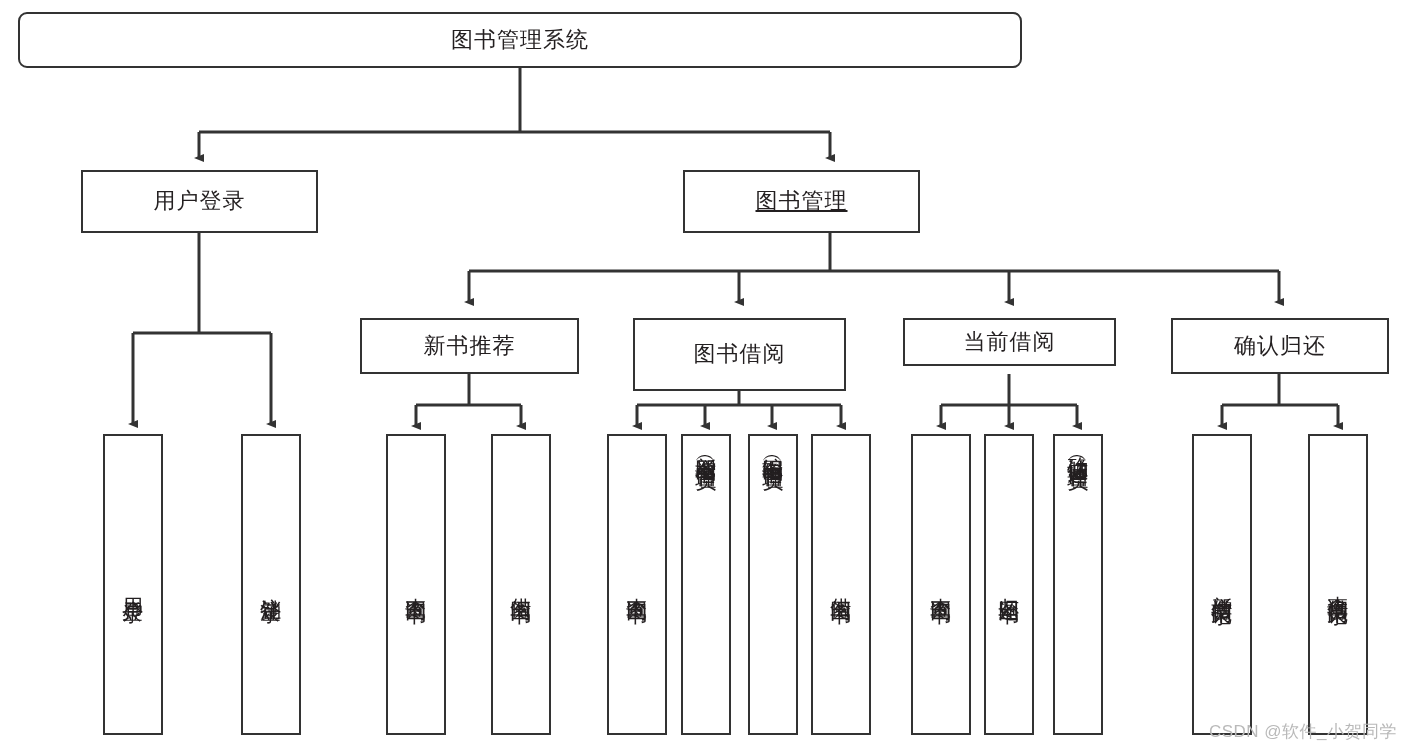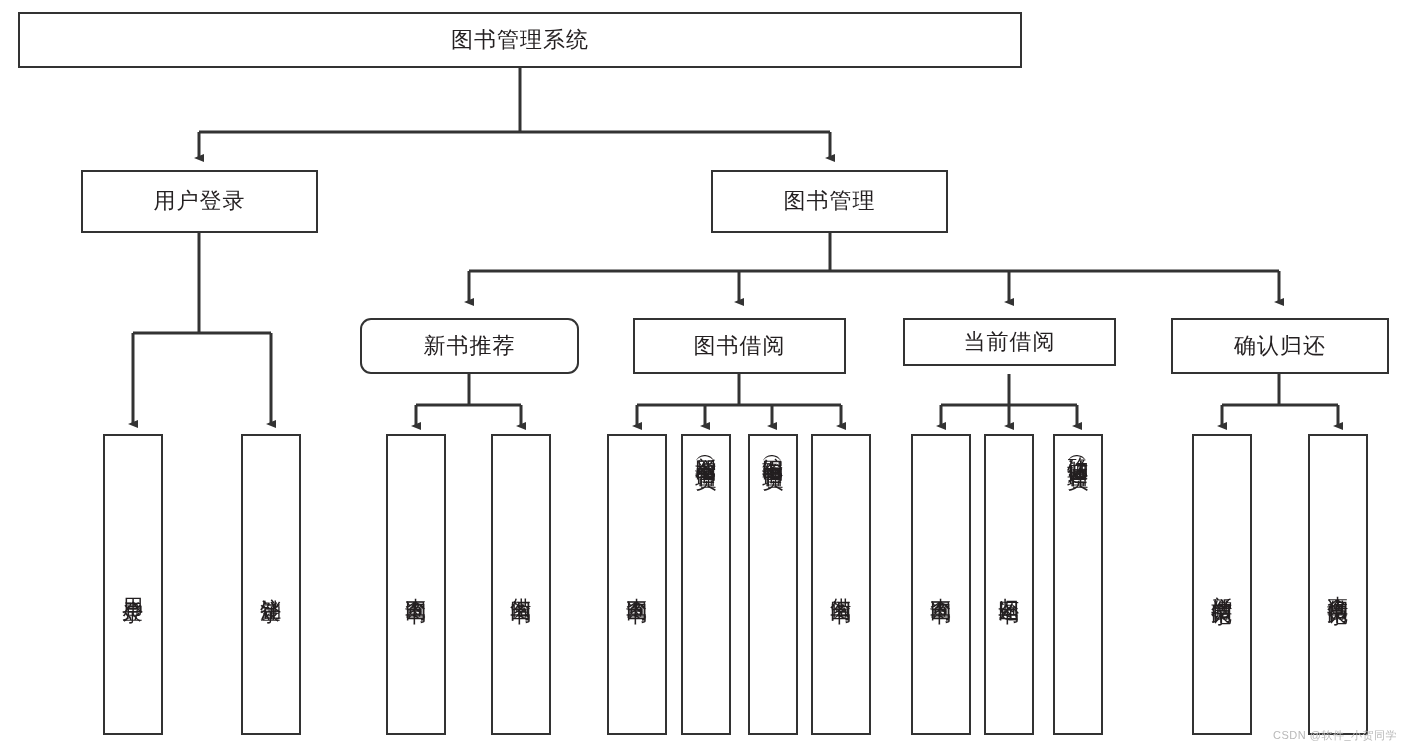--- a/index.html
+++ b/index.html
@@ -120,7 +120,7 @@
     </g>
   </svg>
 
-  <div class="node horizontal" style="left:18px; top:12px; width:1004px; height:56px;">图书管理系统</div>
+  <div class="node horizontal" style="left:18px; top:12px; width:1004px; height:56px;border-radius:9px;">图书管理系统</div>
 
   <div class="node horizontal" style="left:81px; top:170px; width:237px; height:63px;">用户登录</div>
   <div class="node horizontal" style="left:711px; top:170px; width:237px; height:63px;">图书管理</div>

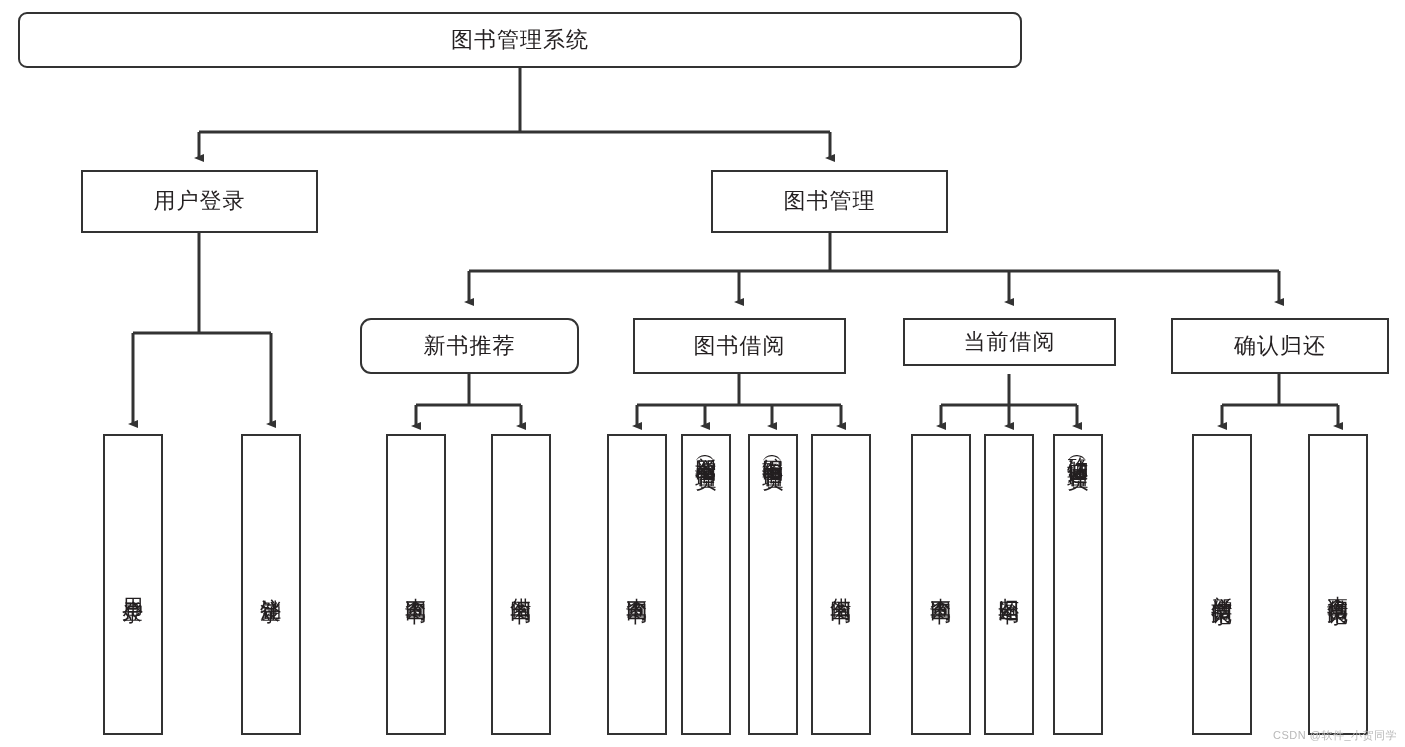--- a/index.html
+++ b/index.html
@@ -123,7 +123,7 @@
   <div class="node horizontal" style="left:18px; top:12px; width:1004px; height:56px;border-radius:9px;">图书管理系统</div>
 
   <div class="node horizontal" style="left:81px; top:170px; width:237px; height:63px;">用户登录</div>
-  <div class="node horizontal" style="left:711px; top:170px; width:237px; height:63px;">图书管理</div>
+  <div class="node horizontal" style="left:683px; top:170px; width:237px; height:63px;text-decoration:underline;">图书管理</div>
 
   <div class="node horizontal" style="left:360px; top:318px; width:219px; height:56px;border-radius:11px;">新书推荐</div>
   <div class="node horizontal" style="left:633px; top:318px; width:213px; height:56px;">图书借阅</div>

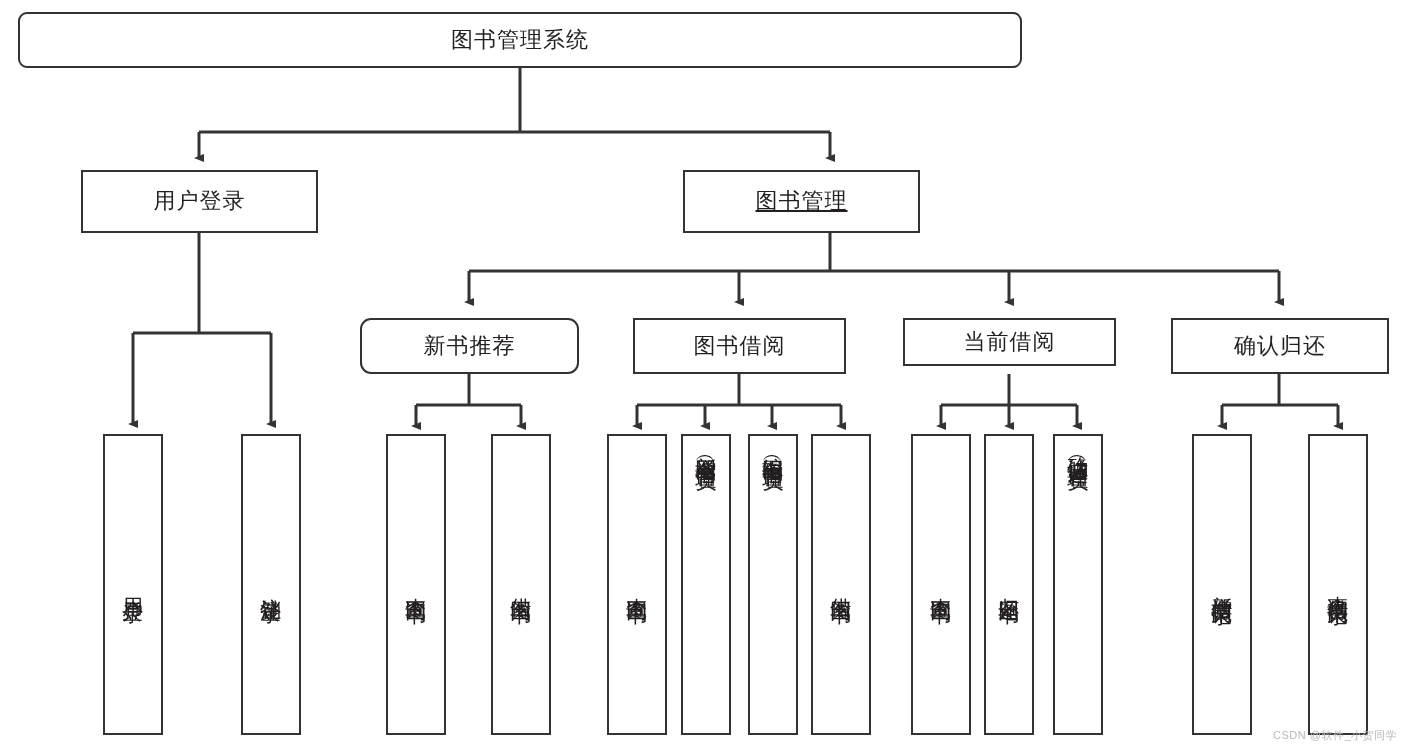--- a/index.html
+++ b/index.html
@@ -125,7 +125,7 @@
   <div class="node horizontal" style="left:81px; top:170px; width:237px; height:63px;">用户登录</div>
   <div class="node horizontal" style="left:683px; top:170px; width:237px; height:63px;text-decoration:underline;">图书管理</div>
 
-  <div class="node horizontal" style="left:360px; top:318px; width:219px; height:56px;border-radius:11px;">新书推荐</div>
+  <div class="node horizontal" style="left:360px; top:318px; width:219px; height:56px;">新书推荐</div>
   <div class="node horizontal" style="left:633px; top:318px; width:213px; height:56px;">图书借阅</div>
   <div class="node horizontal" style="left:903px; top:318px; width:213px; height:48px;">当前借阅</div>
   <div class="node horizontal" style="left:1171px; top:318px; width:218px; height:56px;">确认归还</div>

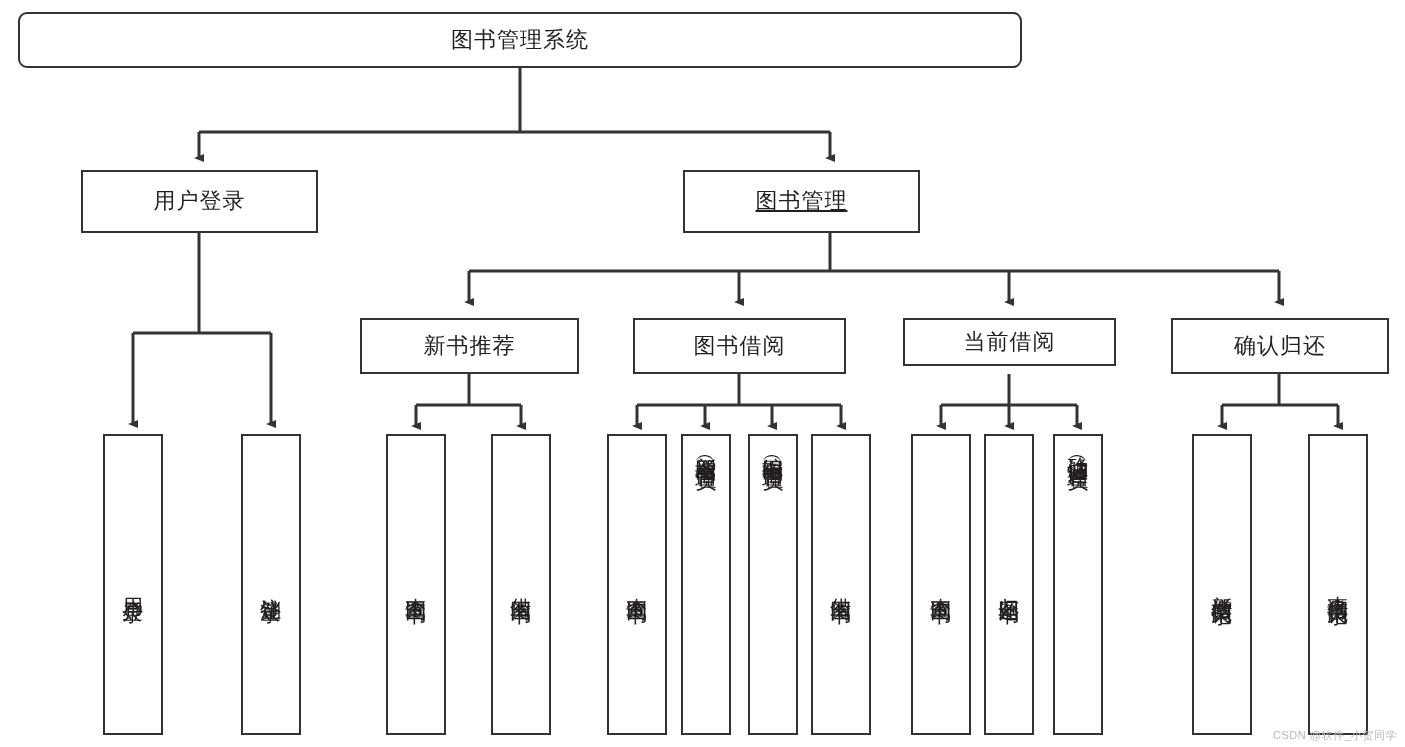--- a/index.html
+++ b/index.html
@@ -126,7 +126,7 @@
   <div class="node horizontal" style="left:683px; top:170px; width:237px; height:63px;text-decoration:underline;">图书管理</div>
 
   <div class="node horizontal" style="left:360px; top:318px; width:219px; height:56px;">新书推荐</div>
-  <div class="node horizontal" style="left:633px; top:318px; width:213px; height:56px;">图书借阅</div>
+  <div class="node horizontal" style="left:633px; top:318px; width:213px; height:73px;">图书借阅</div>
   <div class="node horizontal" style="left:903px; top:318px; width:213px; height:48px;">当前借阅</div>
   <div class="node horizontal" style="left:1171px; top:318px; width:218px; height:56px;">确认归还</div>
 

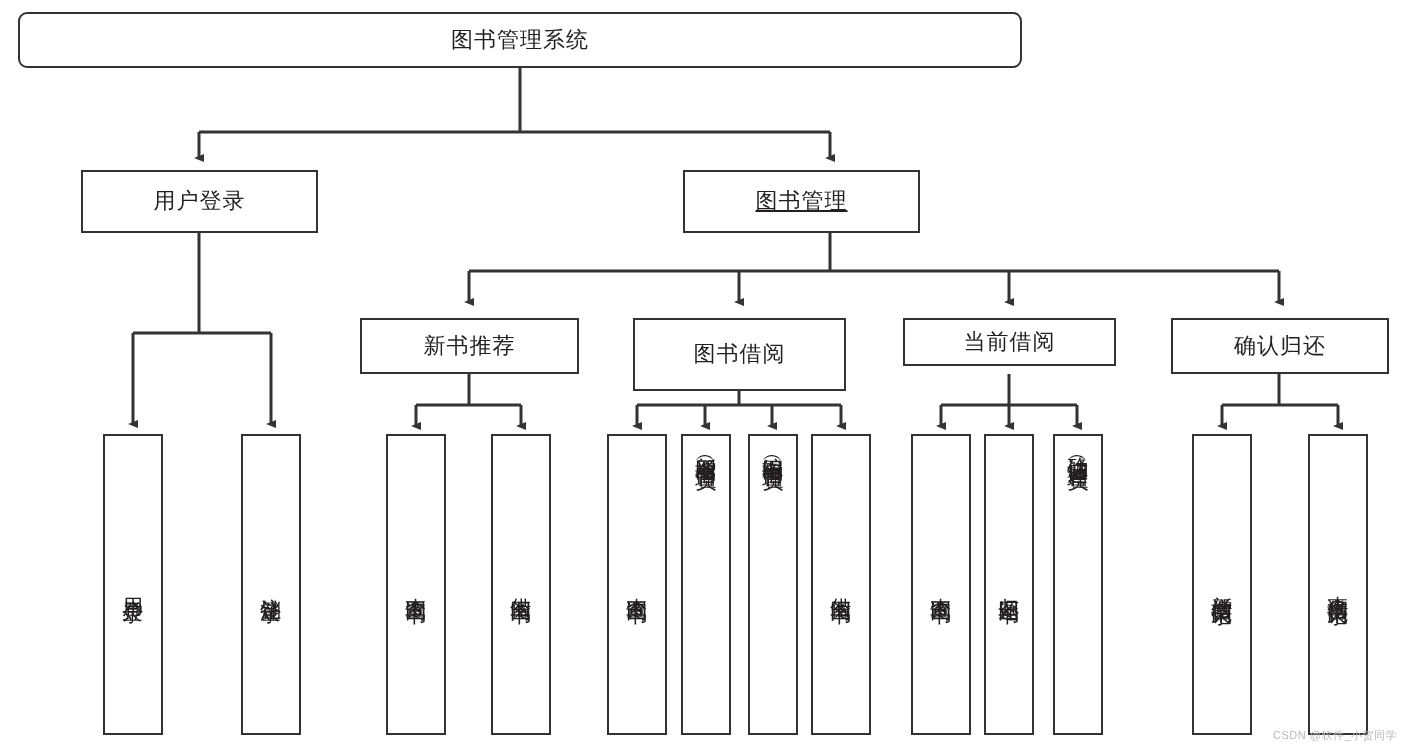--- a/index.html
+++ b/index.html
@@ -57,7 +57,7 @@
     position: absolute;
     right: 8px;
     bottom: 4px;
-    font-size: 11px;
+    font-size: 17px;
     color: #b9b9b9;
     letter-spacing: 0.5px;
     white-space: nowrap;

